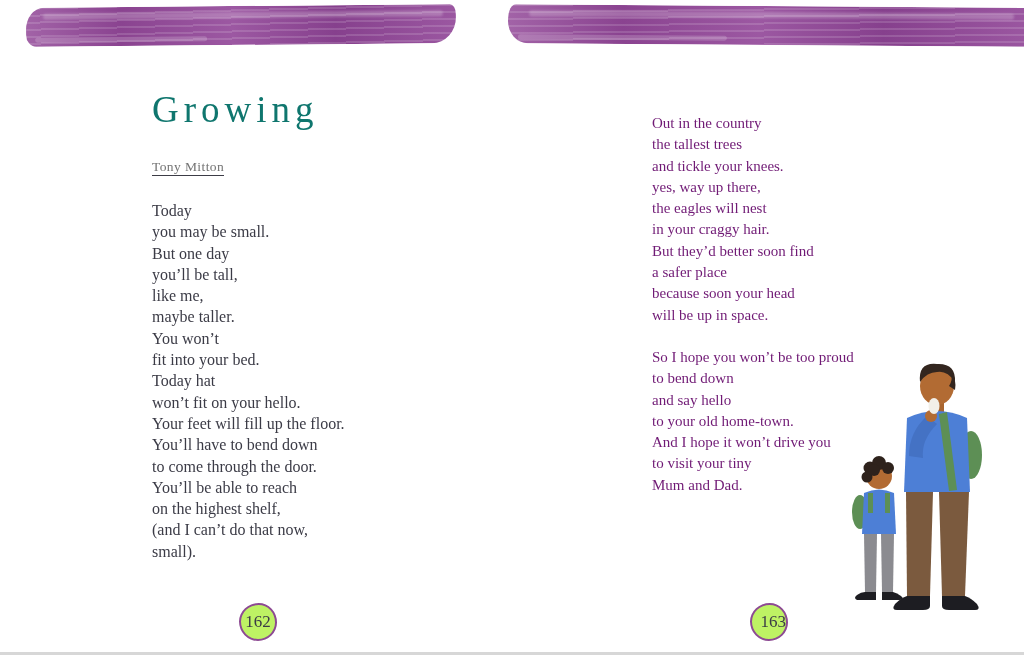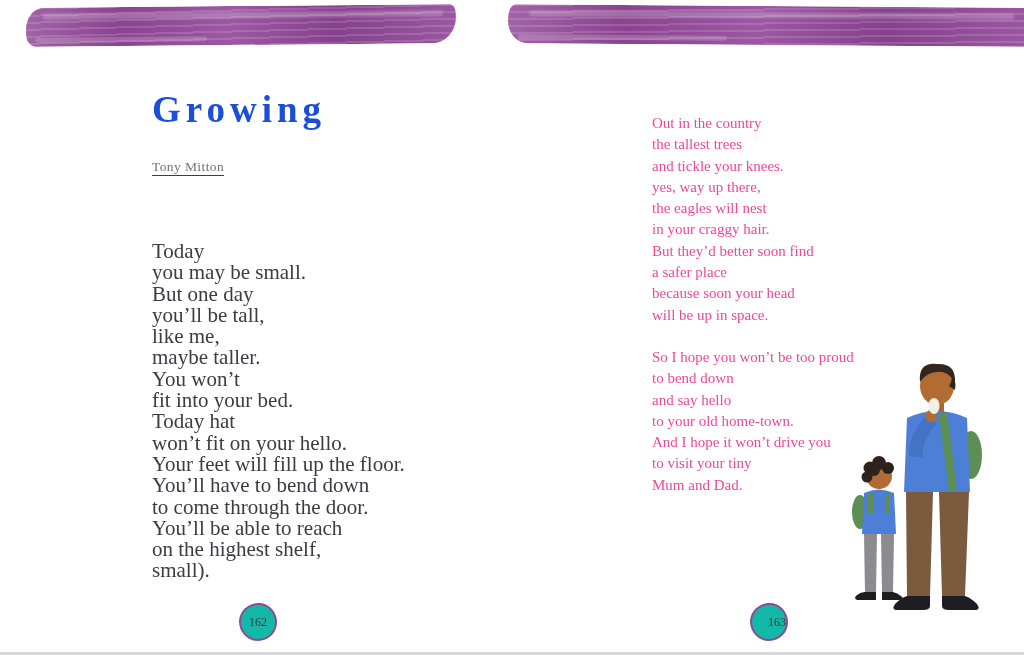--- a/index.html
+++ b/index.html
@@ -29,8 +29,8 @@
   
   .left-page{position:absolute;left:152px;top:88px;width:330px;}
   .poem-title{
-    margin:0 0 26px 0;font-size:37px;font-weight:700;letter-spacing:5px;
-    color:#1d4ed8;
+    margin:0 0 26px 0;font-size:37px;font-weight:400;letter-spacing:5px;
+    color:#0f766e;
   }
   .poem-author{
     display:inline-block;font-size:13.5px;letter-spacing:0.4px;color:#737373;

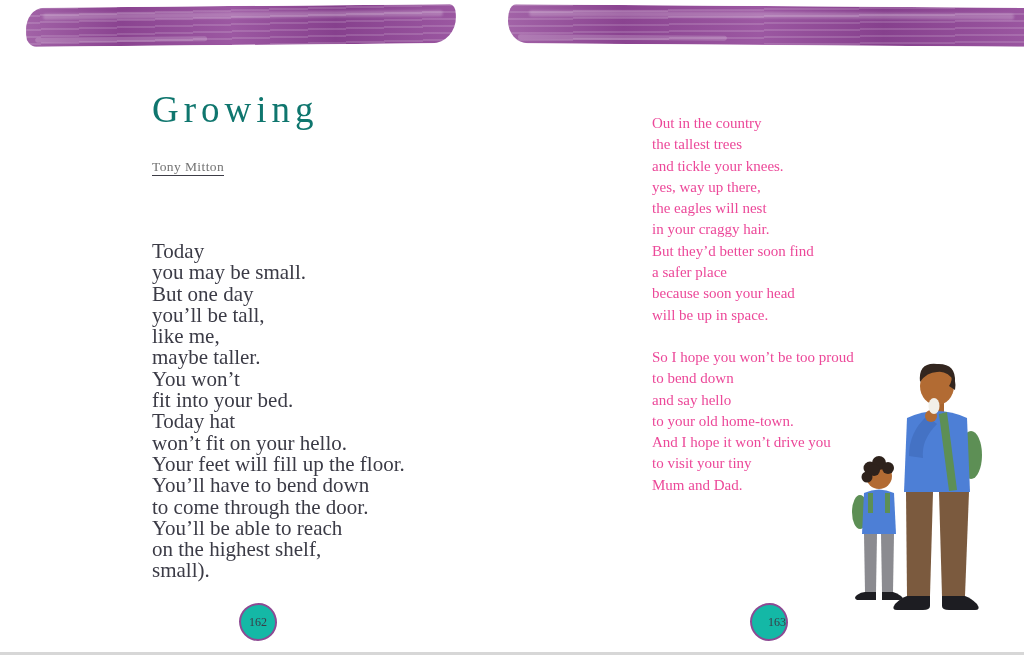--- a/index.html
+++ b/index.html
@@ -40,7 +40,7 @@
   .poem-lines .line{white-space:nowrap;}
   
   .right-column{position:absolute;left:652px;top:113px;width:260px;
-    font-size:15px;line-height:21.3px;color:#ec4899;}
+    font-size:15px;line-height:21.3px;color:#701a75;}
   .stanza-2{margin-top:21px;}
   
   .page-circle{

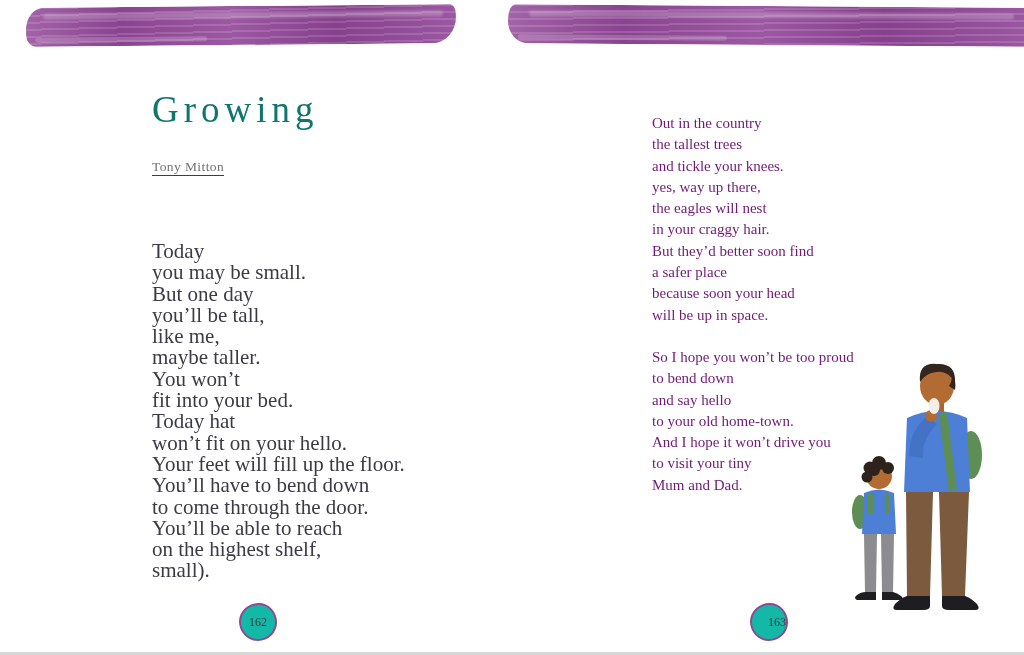--- a/index.html
+++ b/index.html
@@ -36,7 +36,7 @@
     display:inline-block;font-size:13.5px;letter-spacing:0.4px;color:#737373;
     border-bottom:1.5px solid #3c3c46;margin-bottom:24px;
   }
-  .poem-lines{font-size:21px;line-height:21.3px;color:#3b3b46;margin-top:41px;}
+  .poem-lines{font-size:16px;line-height:21.3px;color:#3b3b46;}
   .poem-lines .line{white-space:nowrap;}
   
   .right-column{position:absolute;left:652px;top:113px;width:260px;

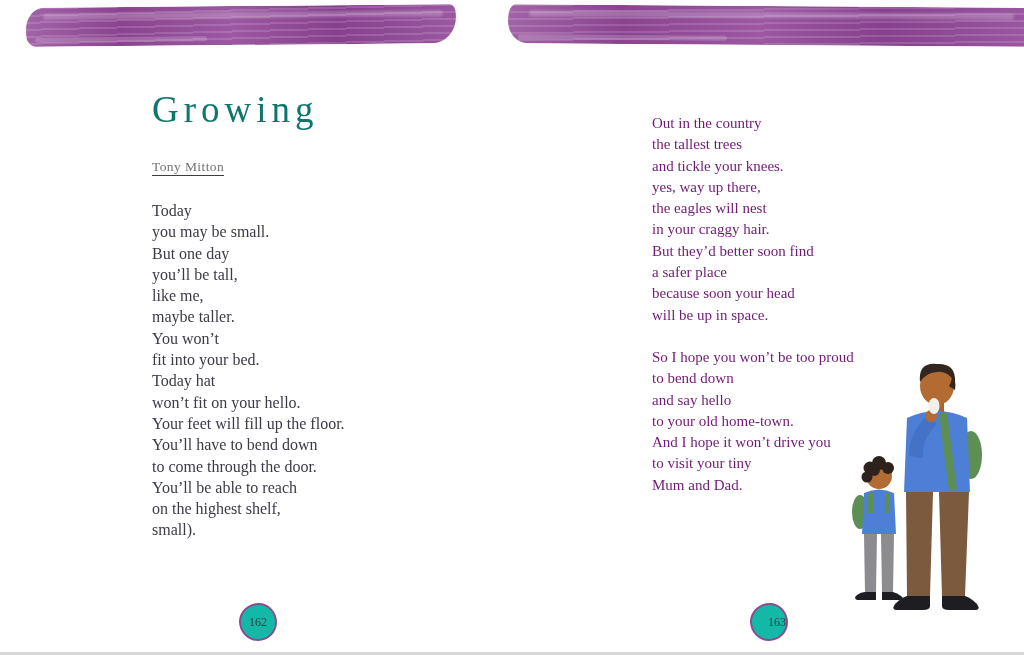--- a/index.html
+++ b/index.html
@@ -83,6 +83,7 @@
       <div class="line">to come through the door.</div>
       <div class="line">You’ll be able to reach</div>
       <div class="line">on the highest shelf,</div>
+      <div class="line">(and I can’t do that now,</div>
       <div class="line">small).</div>
     </div>
   </div>

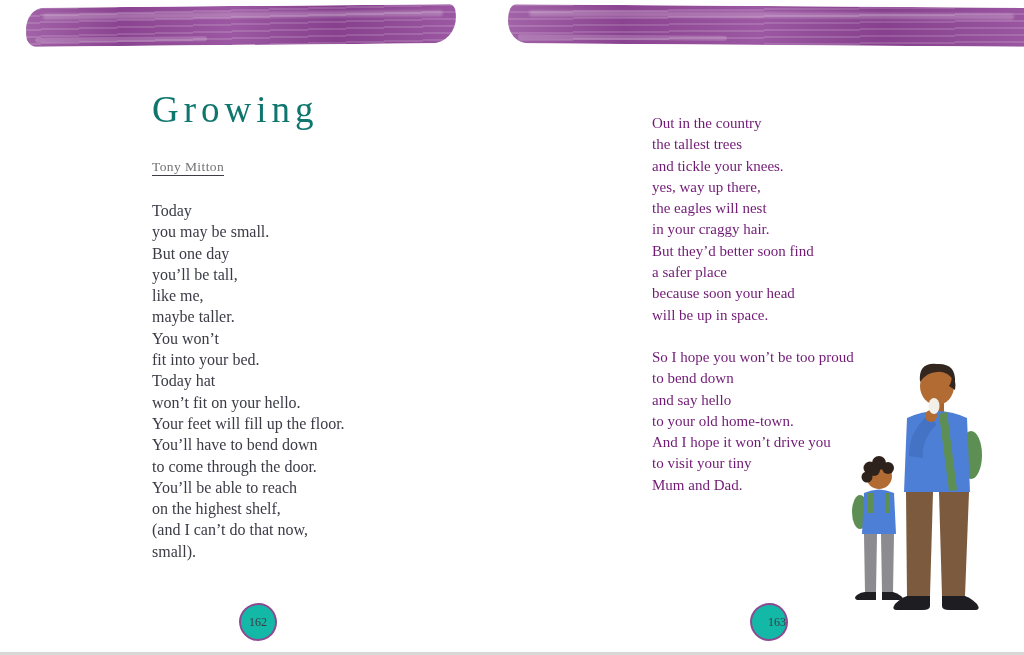--- a/index.html
+++ b/index.html
@@ -47,7 +47,7 @@
     position:absolute;width:34px;height:34px;border:2px solid #8d4a93;
     border-radius:52% 48% 50% 50% / 49% 51% 49% 51%;
     display:flex;align-items:center;justify-content:center;
-    font-size:12px;color:#3b3b46;background:#14b8a6;
+    font-size:17px;color:#3b3b46;background:#bef264;
   }
   .page-circle-left{left:239px;top:603px;}
   .page-circle-right{left:750px;top:603px;justify-content:flex-end;}

